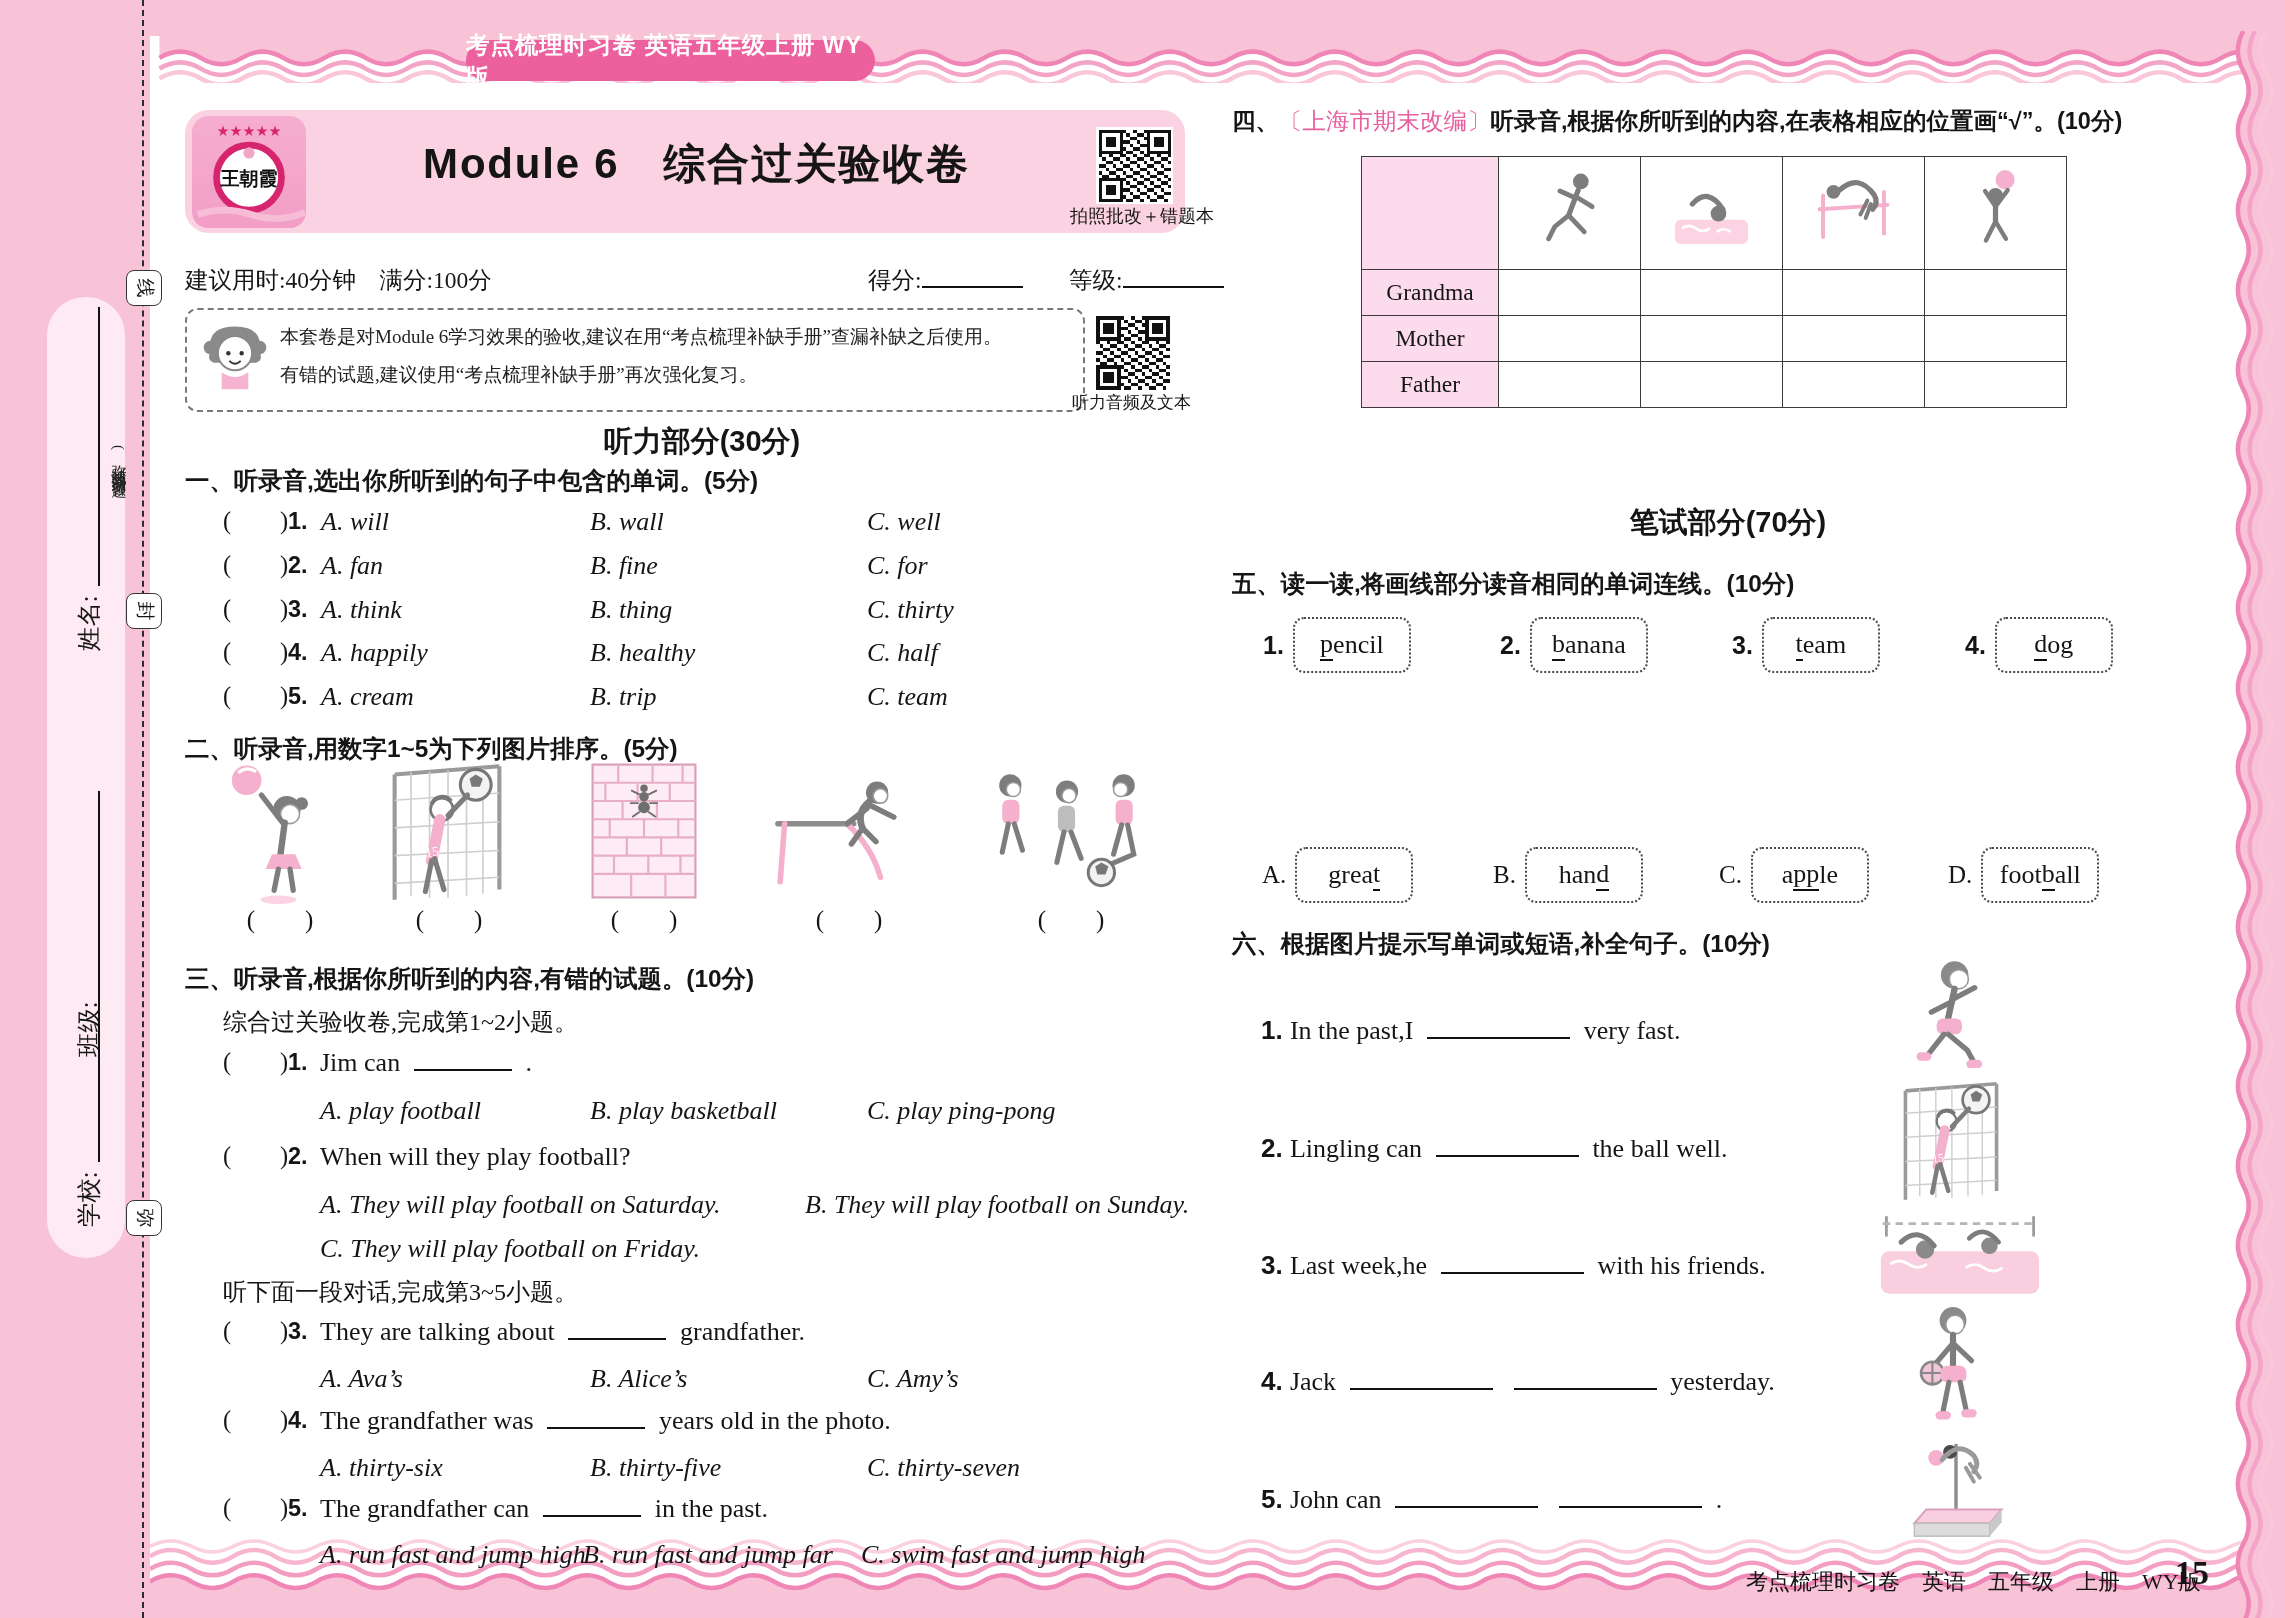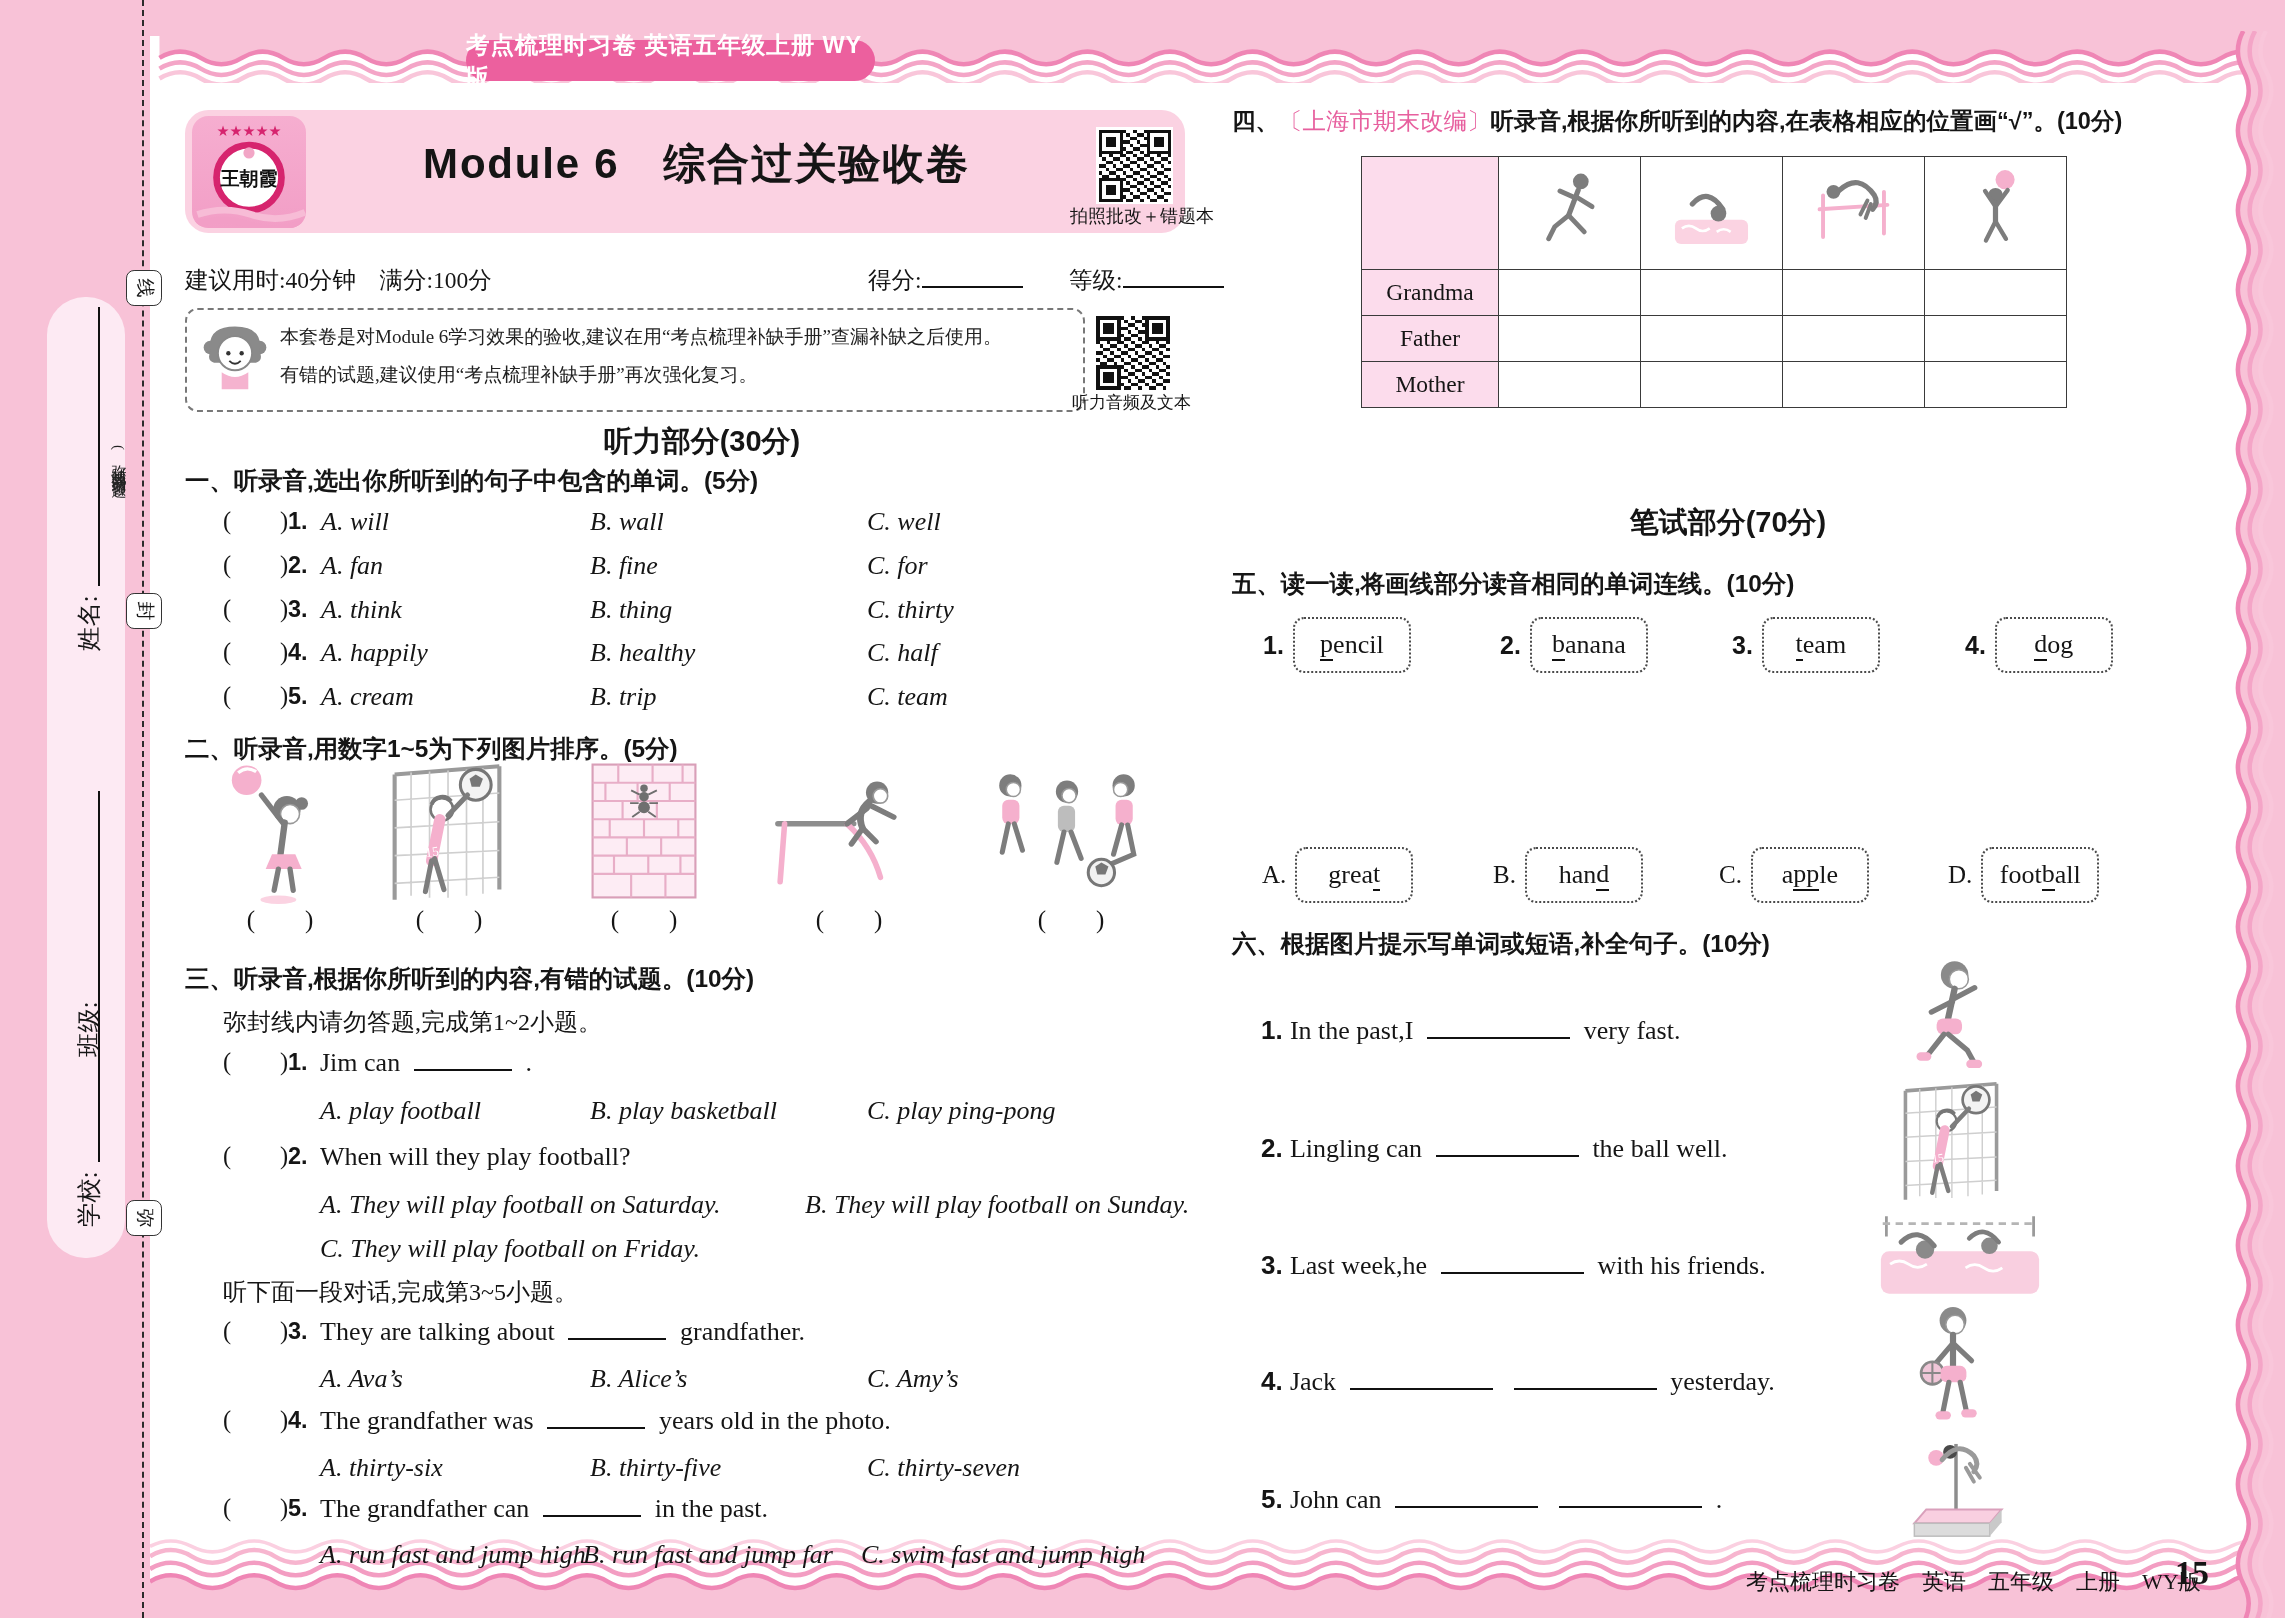--- a/index.html
+++ b/index.html
@@ -610,14 +610,14 @@
         <td class="acell"></td>
       </tr>
       <tr>
-        <th class="pinkc rowlab" style="height:45px;">Father</th>
+        <th class="pinkc rowlab" style="height:45px;">Mother</th>
         <td class="acell"></td>
         <td class="acell"></td>
         <td class="acell"></td>
         <td class="acell"></td>
       </tr>
       <tr>
-        <th class="pinkc rowlab" style="height:45px;">Mother</th>
+        <th class="pinkc rowlab" style="height:45px;">Father</th>
         <td class="acell"></td>
         <td class="acell"></td>
         <td class="acell"></td>

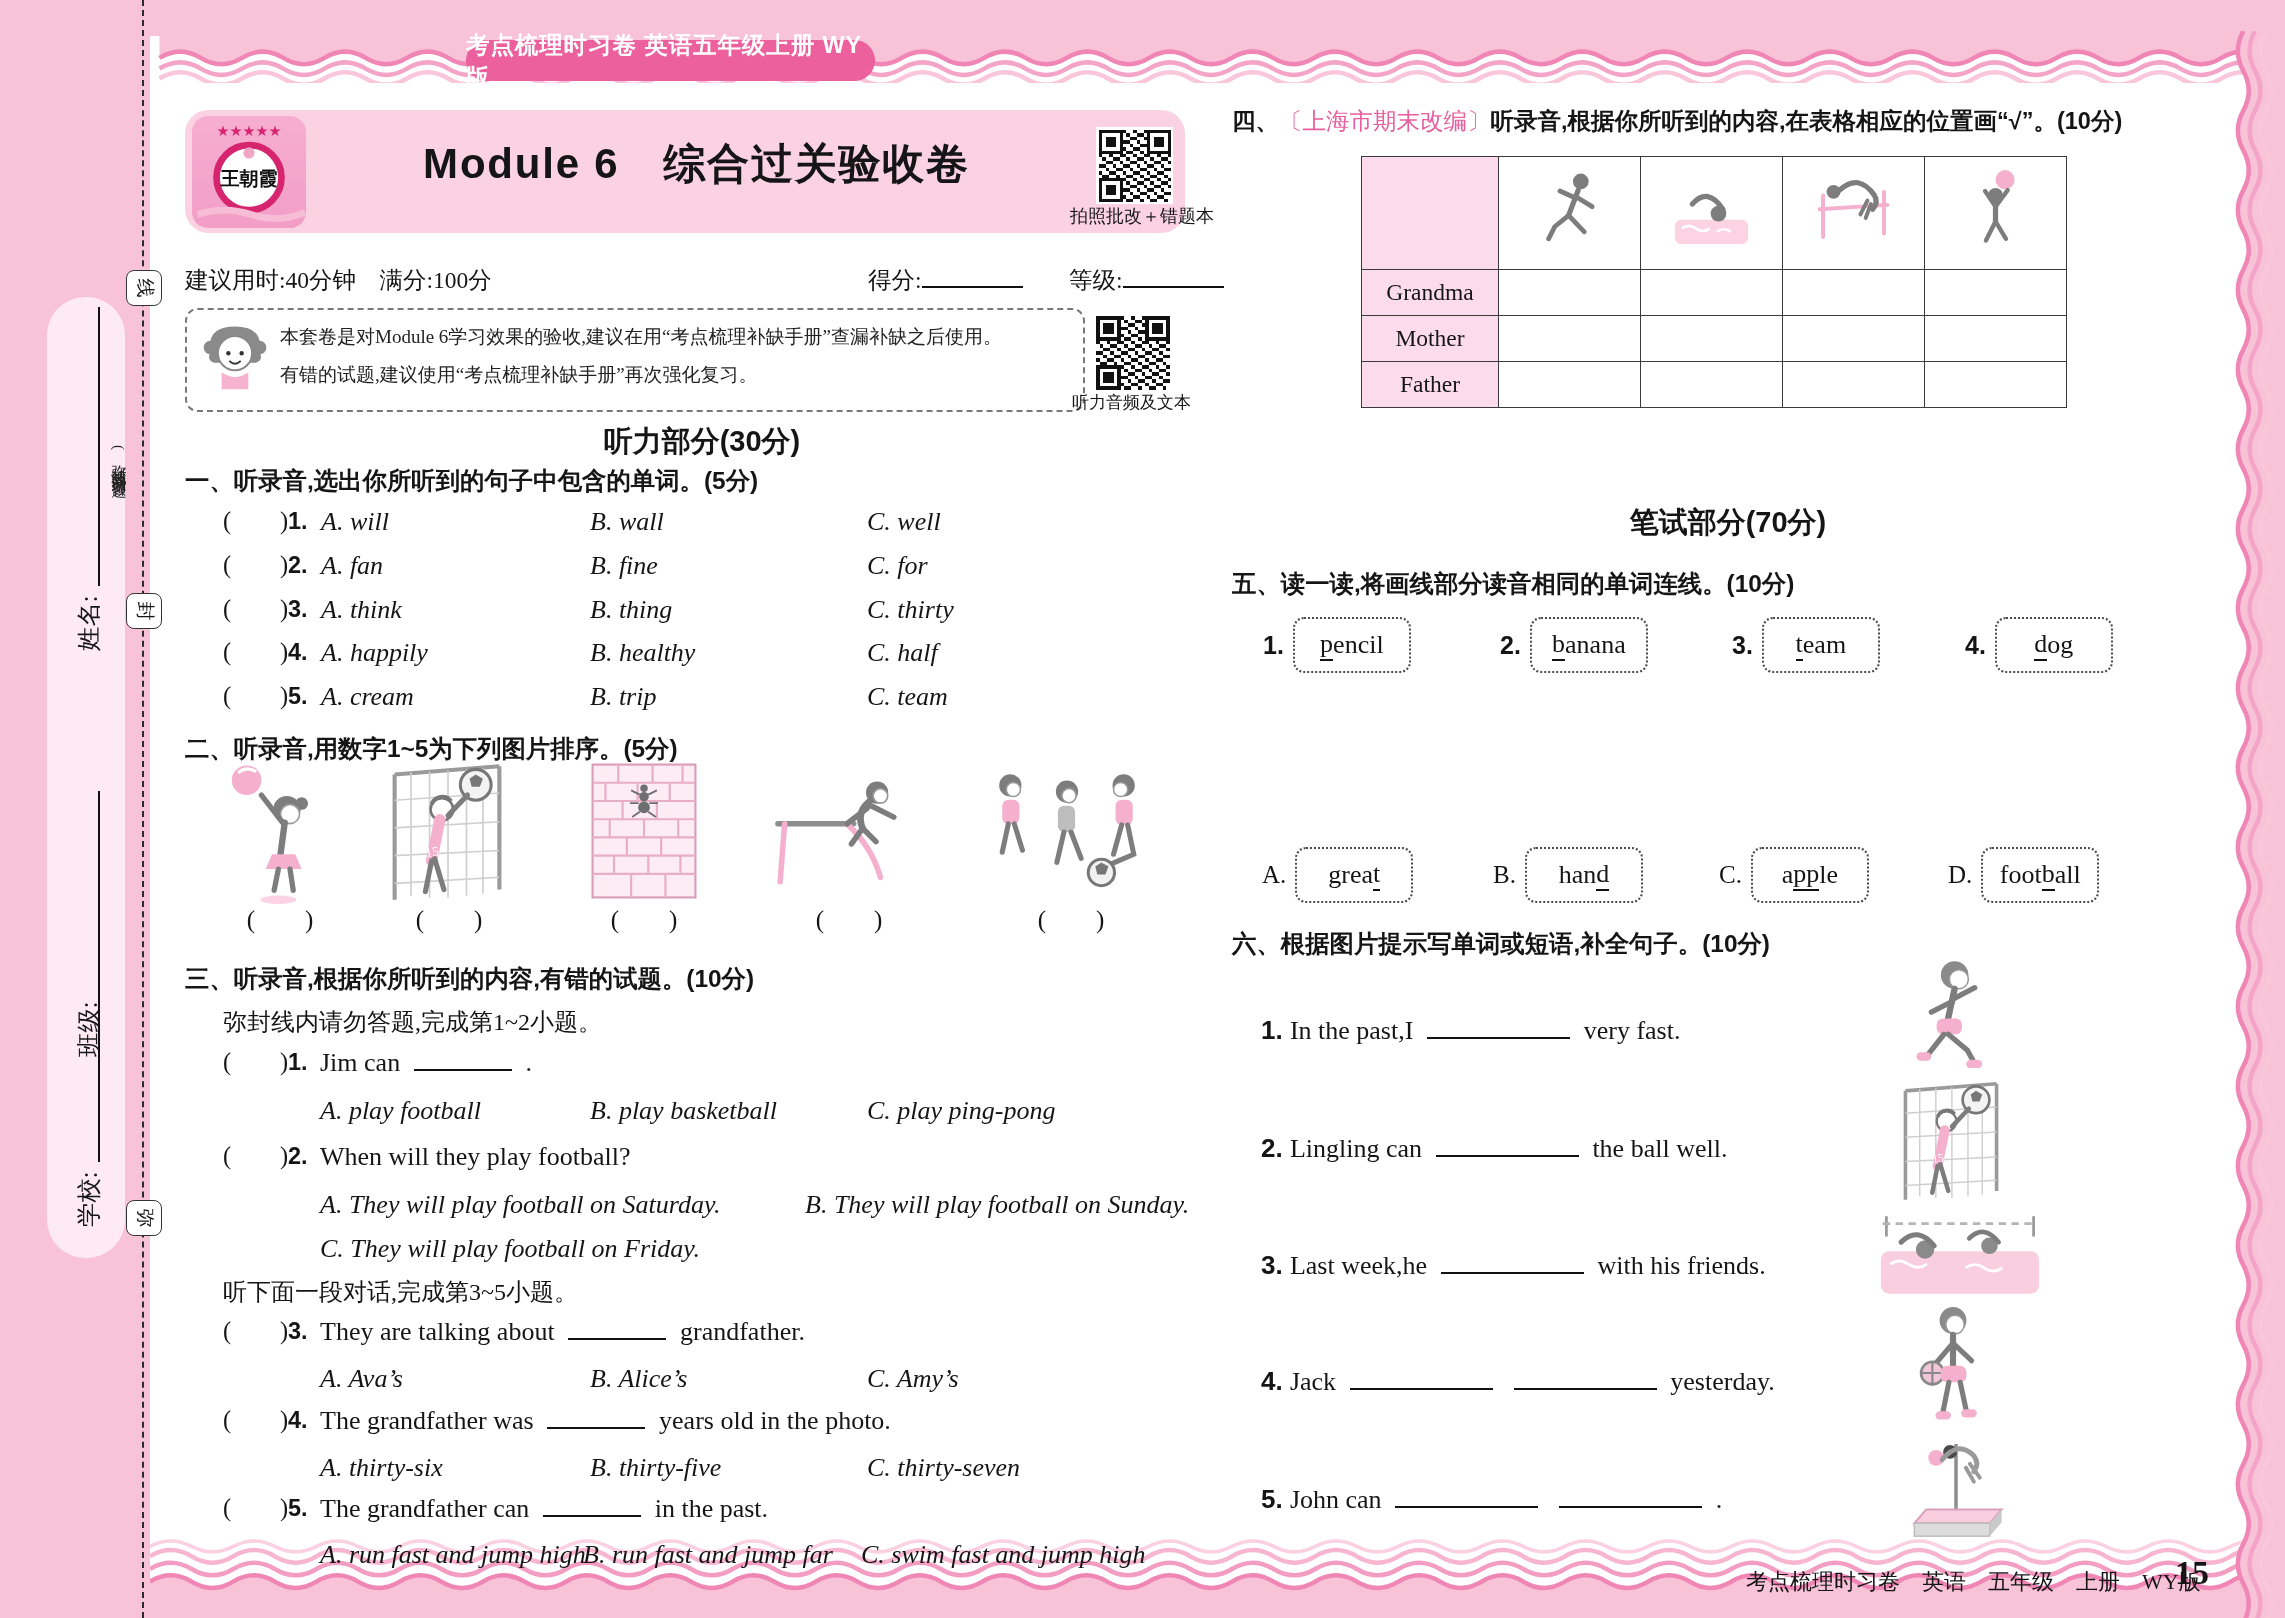--- a/index.html
+++ b/index.html
@@ -527,7 +527,7 @@
 
 <div class="abs qtitle hei" style="left:185px;top:963px;">三、听录音,根据你所听到的内容,有错的试题。(10分)</div>
 <div id="q3-body">
-    <div class="abs " style="left: 223px; top: 1006px;"><span class="subnote" style="position:static">弥封线内请勿答题,完成第1~2小题。</span></div>
+    <div class="abs " style="left: 223px; top: 1006px;"><span class="subnote" style="position:static">综合过关验收卷,完成第1~2小题。</span></div>
     <div class="abs " style="left: 223px; top: 1048px;"><span class="bracket">(        )</span><b class="qnum">1.</b></div>
     <div class="abs " style="left: 320px; top: 1048px;"><span class="stem" style="position:static"><span>Jim can</span> <span class="blank"></span> <span>.</span></span></div>
     <div class="abs" style="left: 0px; top: 1096px;">

